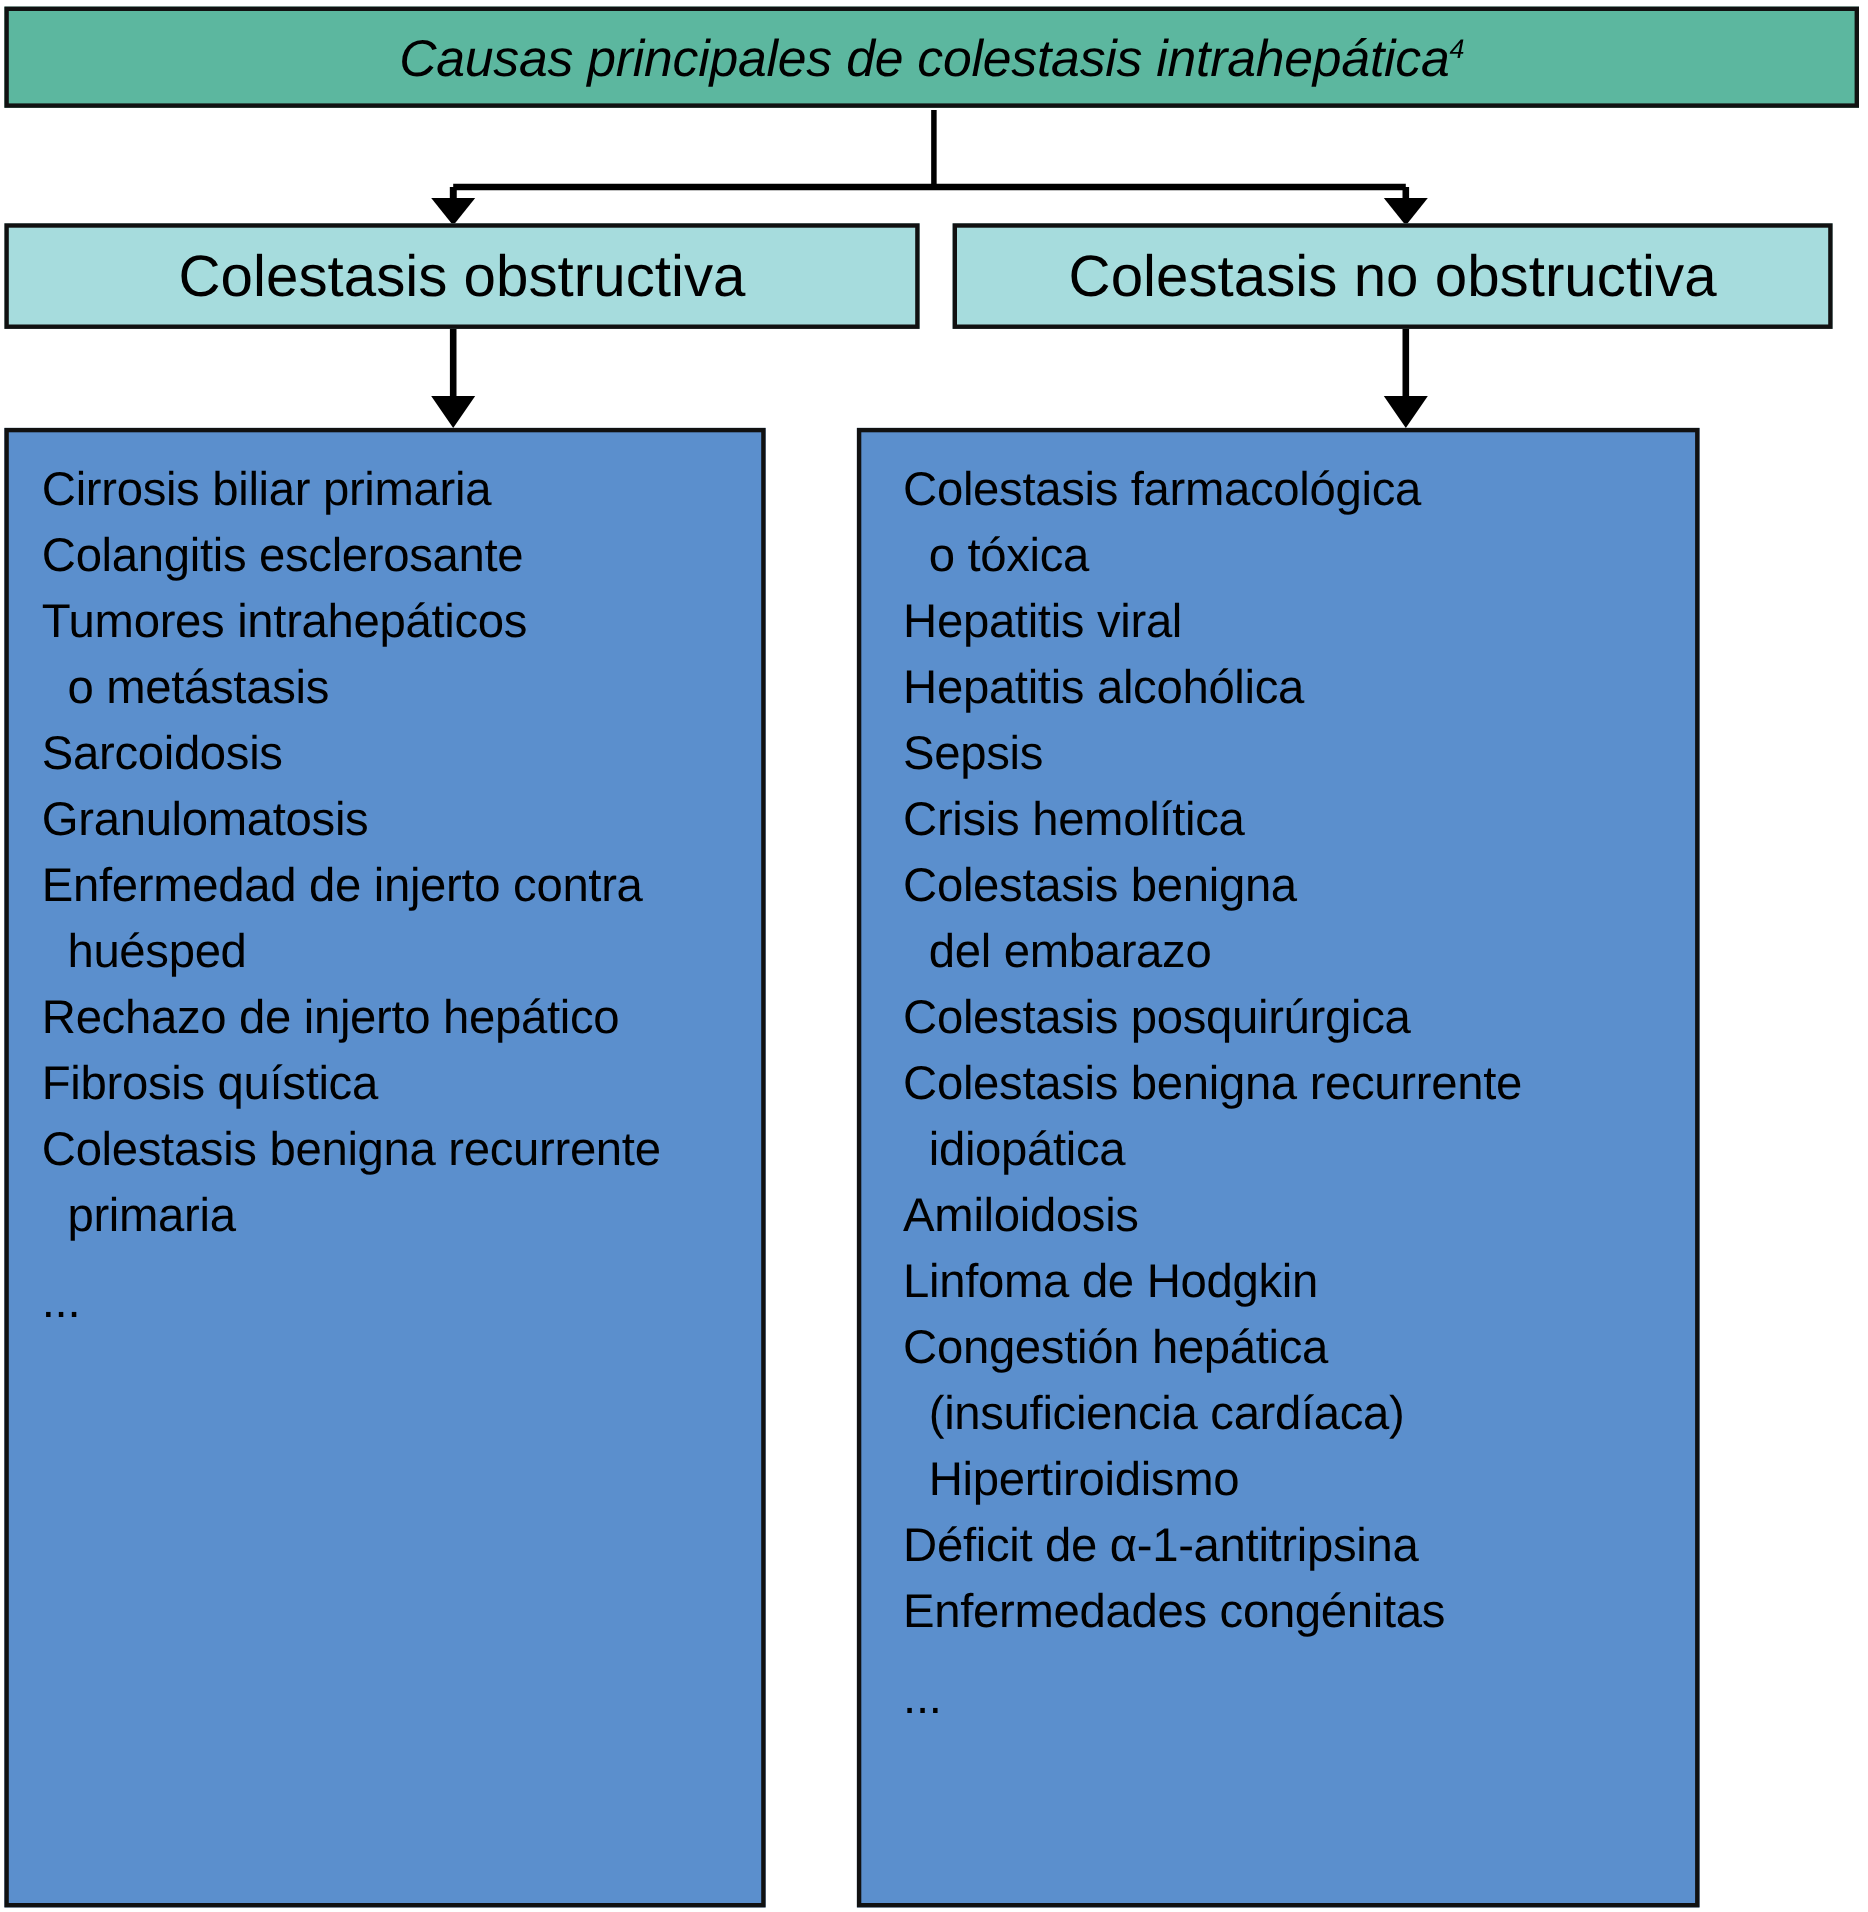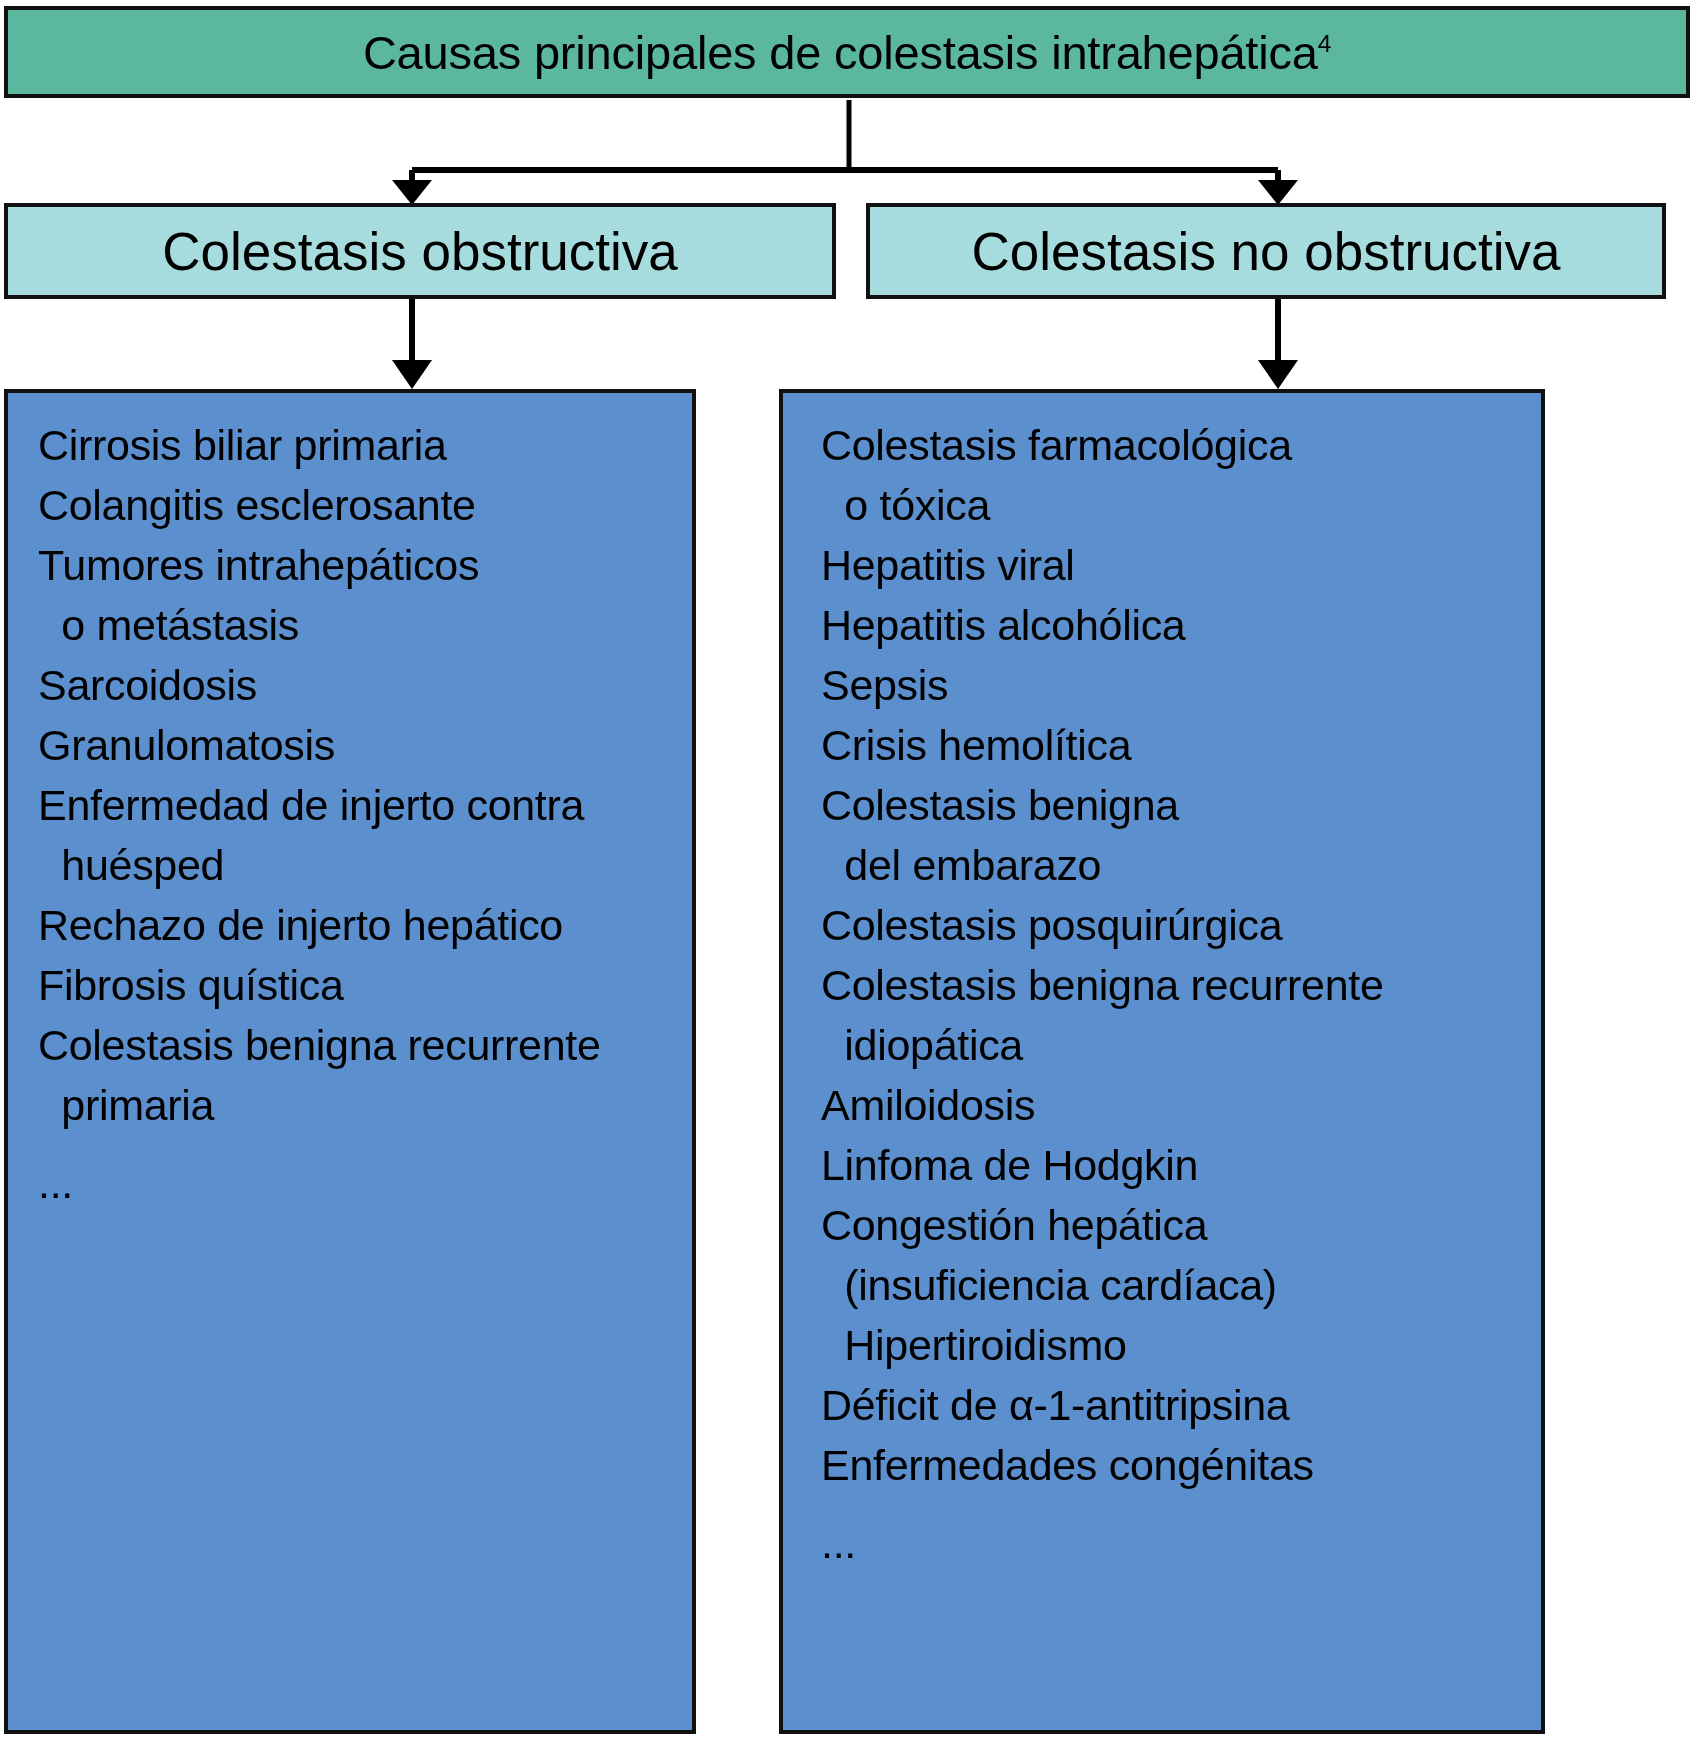--- a/index.html
+++ b/index.html
@@ -29,6 +29,7 @@
     display: flex;
     align-items: center;
     justify-content: center;
+    font-style: italic;
   }
   .header-title {
     font-size: 47px;

